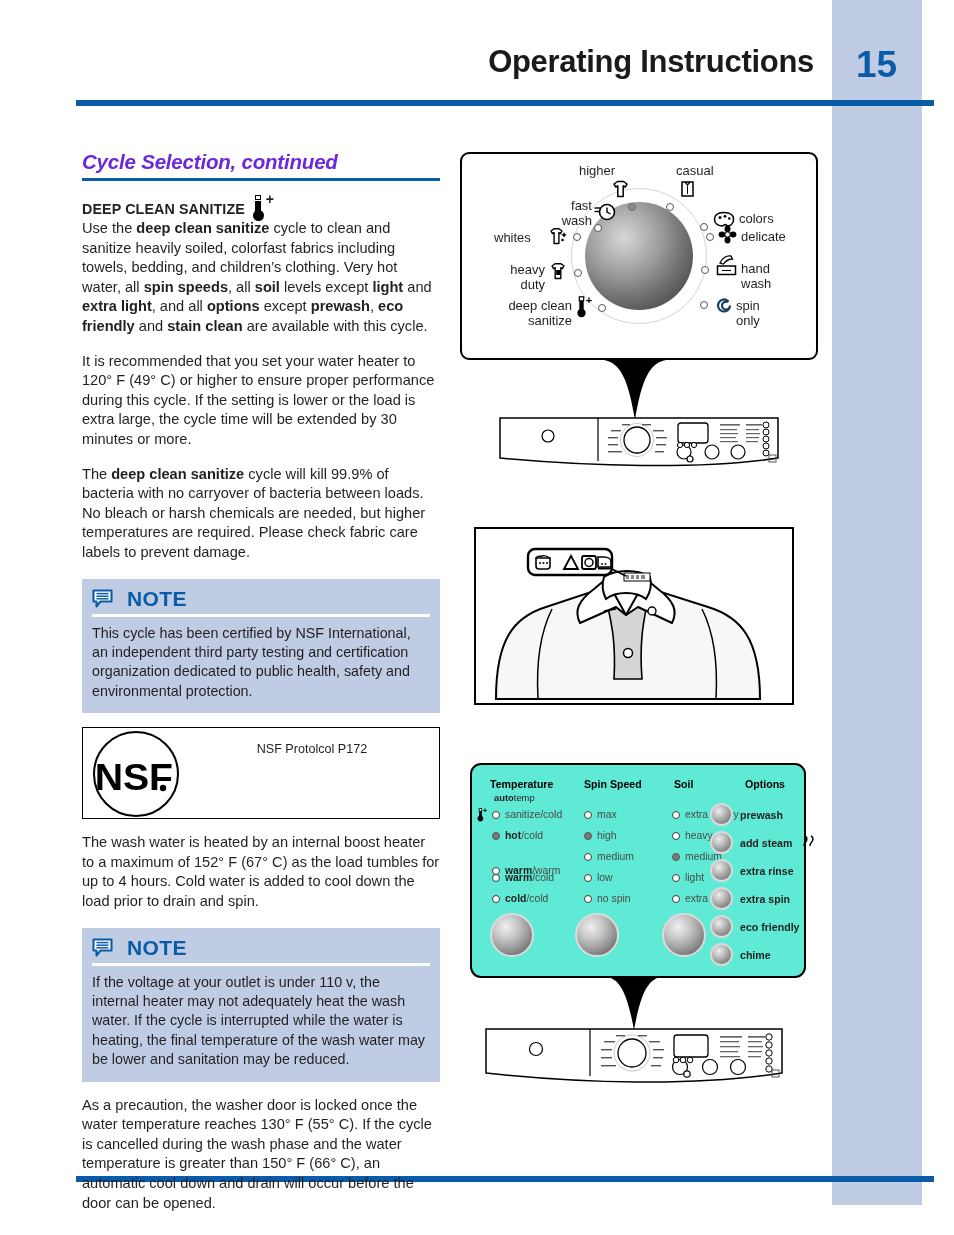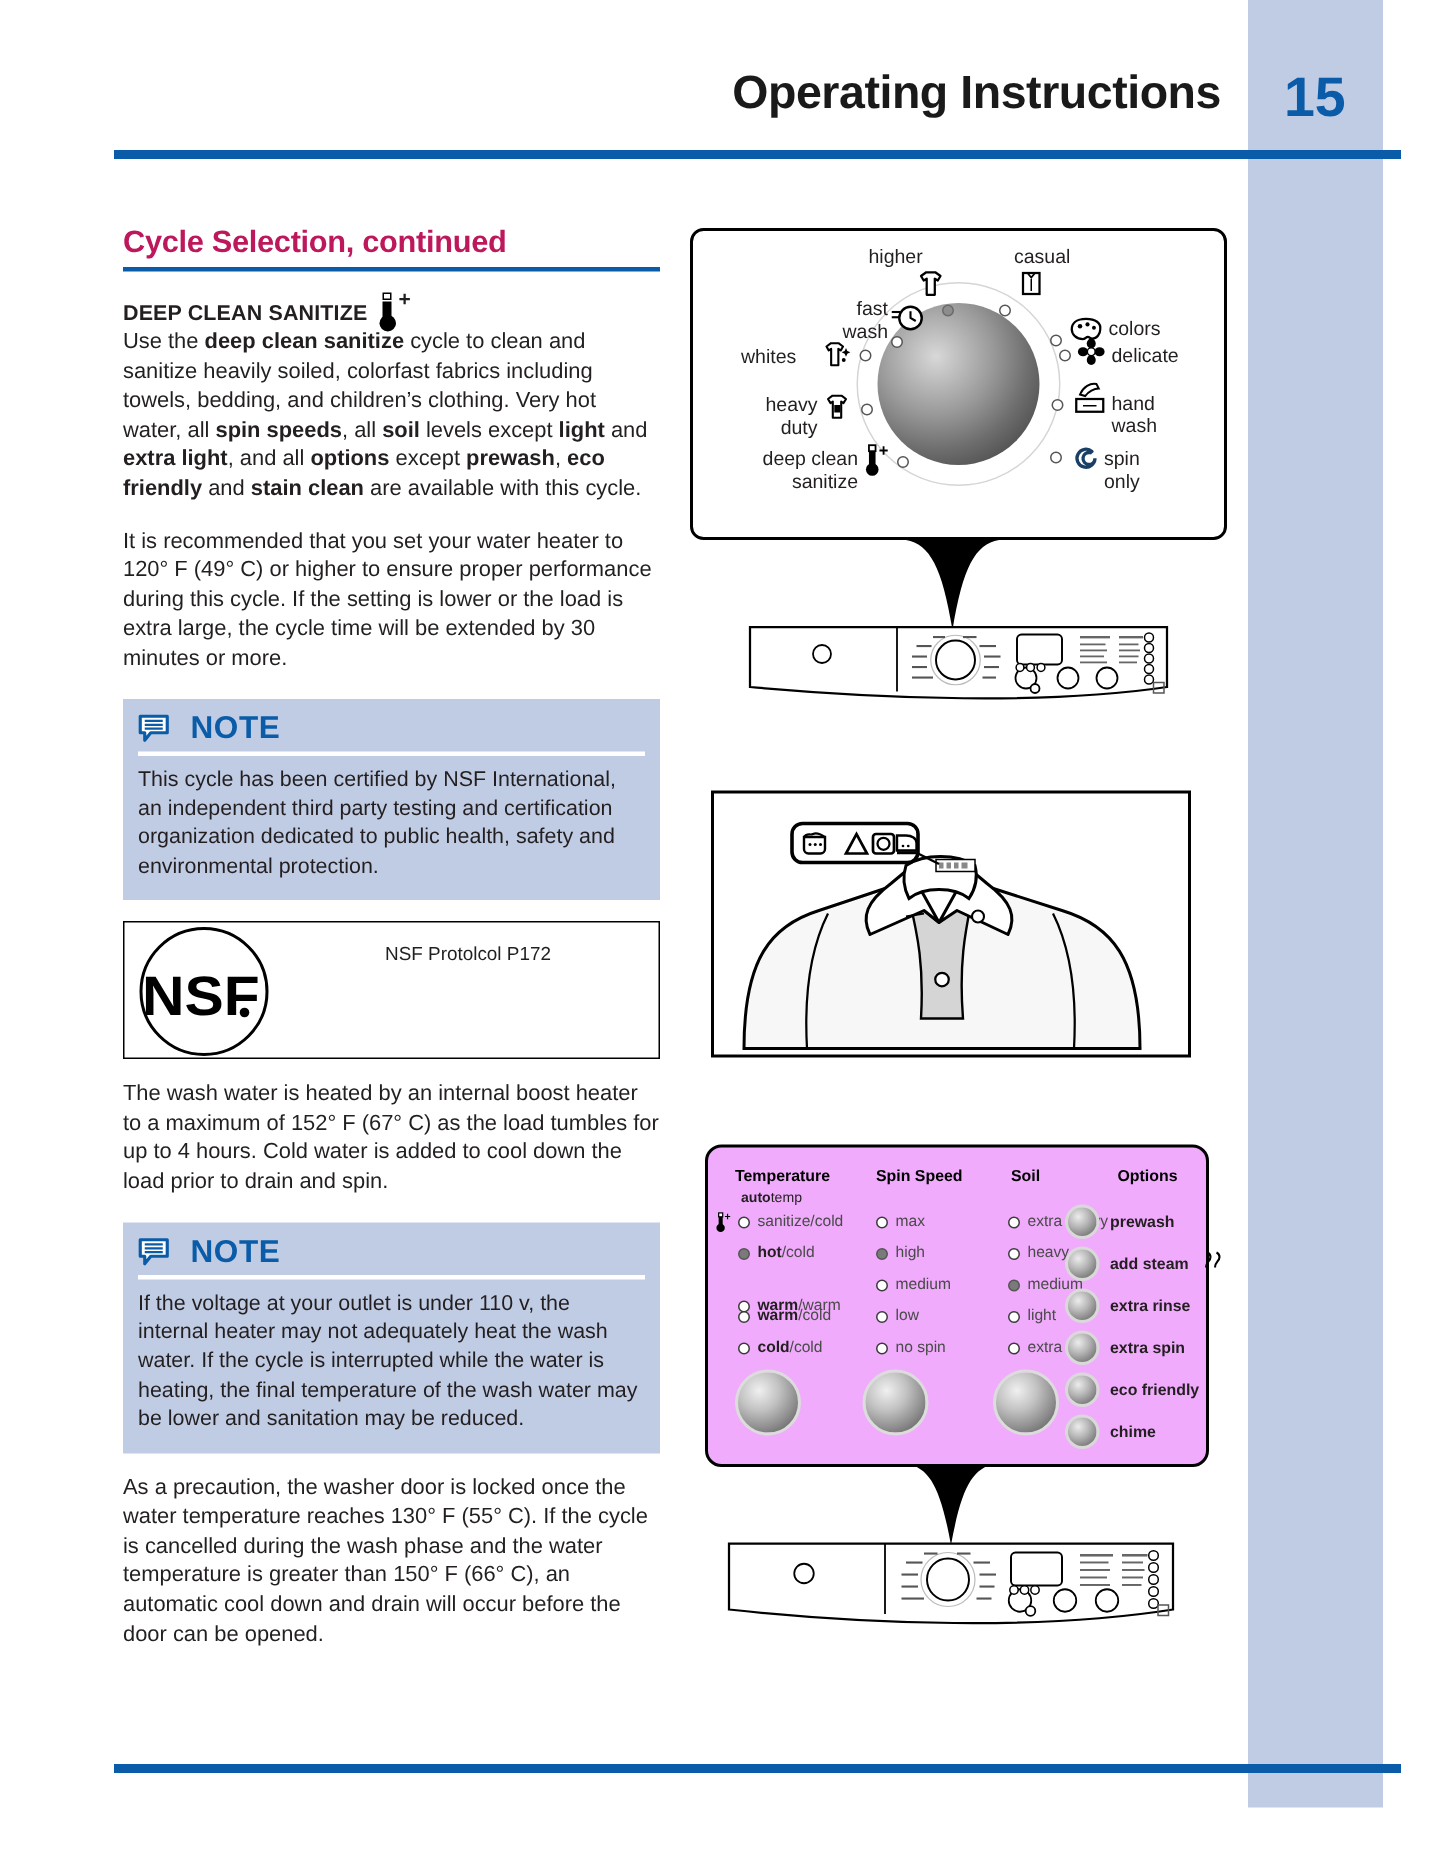--- a/index.html
+++ b/index.html
@@ -76,9 +76,10 @@
   .sec-title {
     font-size: 20.5px;
     font-weight: bold;
-    color: #be185d;
+    color: #6d28d9;
     letter-spacing: -0.2px;
     margin: 0 0 4px 0;
+    font-style: italic;
   }
   .sec-rule {
     width: 100%;

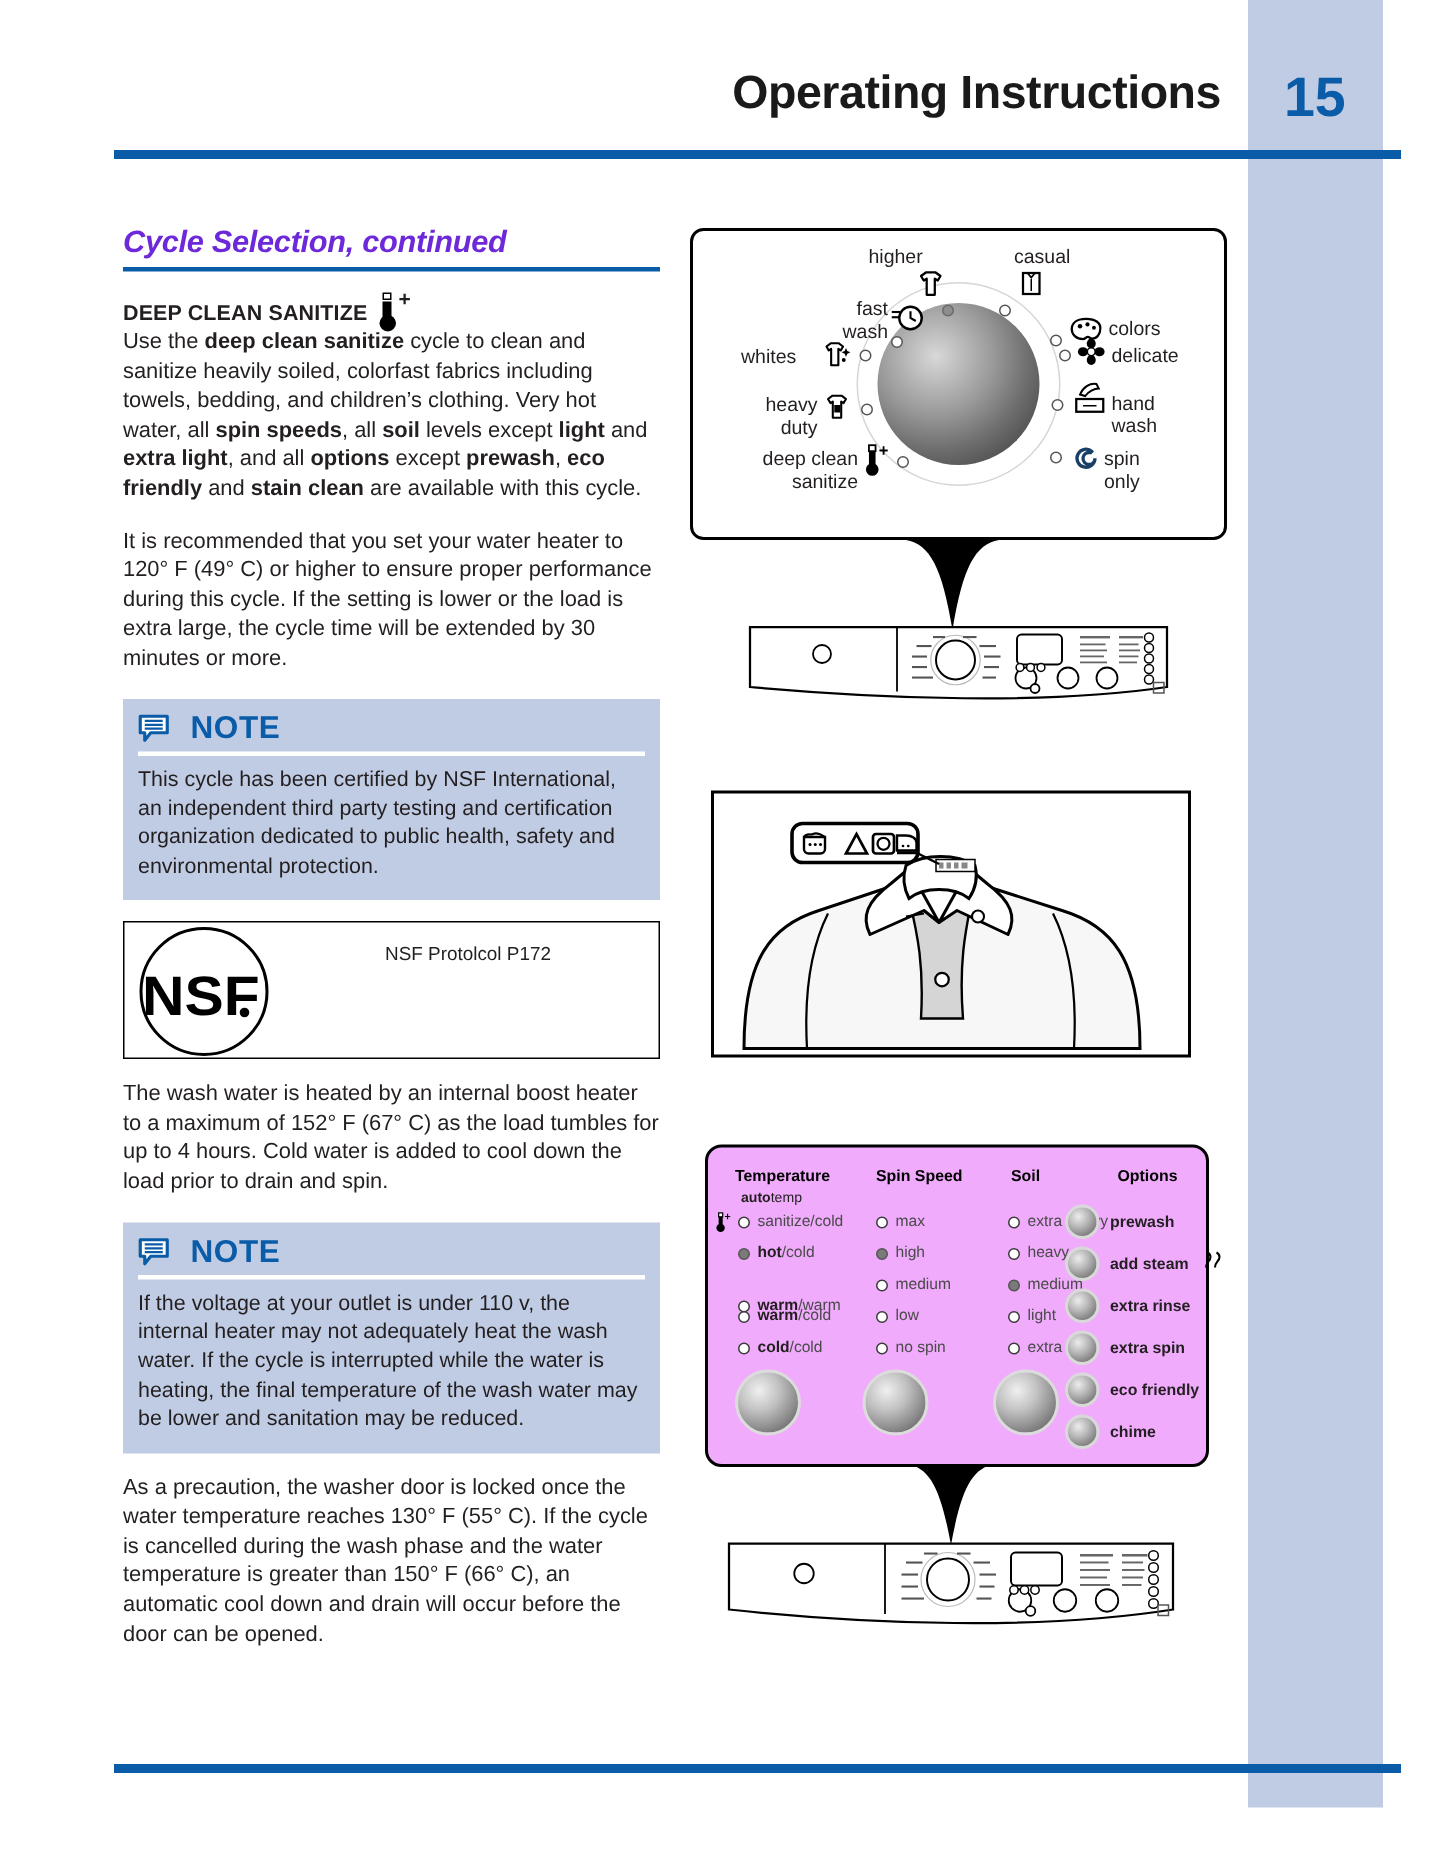--- a/index.html
+++ b/index.html
@@ -350,6 +350,7 @@
 
     <p class="body">Use the <b>deep clean sanitize</b> cycle to clean and sanitize heavily soiled, colorfast fabrics including towels, bedding, and children’s clothing. Very hot water, all <b>spin speeds</b>, all <b>soil</b> levels except <b>light</b> and <b>extra light</b>, and all <b>options</b> except <b>prewash</b>, <b>eco friendly</b> and <b>stain clean</b> are available with this cycle.</p>
     <p class="body">It is recommended that you set your water heater to 120° F (49° C) or higher to ensure proper performance during this cycle. If the setting is lower or the load is extra large, the cycle time will be extended by 30 minutes or more.</p>
+    <p class="body">The <b>deep clean sanitize</b> cycle will kill 99.9% of bacteria with no carryover of bacteria between loads. No bleach or harsh chemicals are needed, but higher temperatures are required. Please check fabric care labels to prevent damage.</p>
 
     <div class="note">
       <div class="note-head">

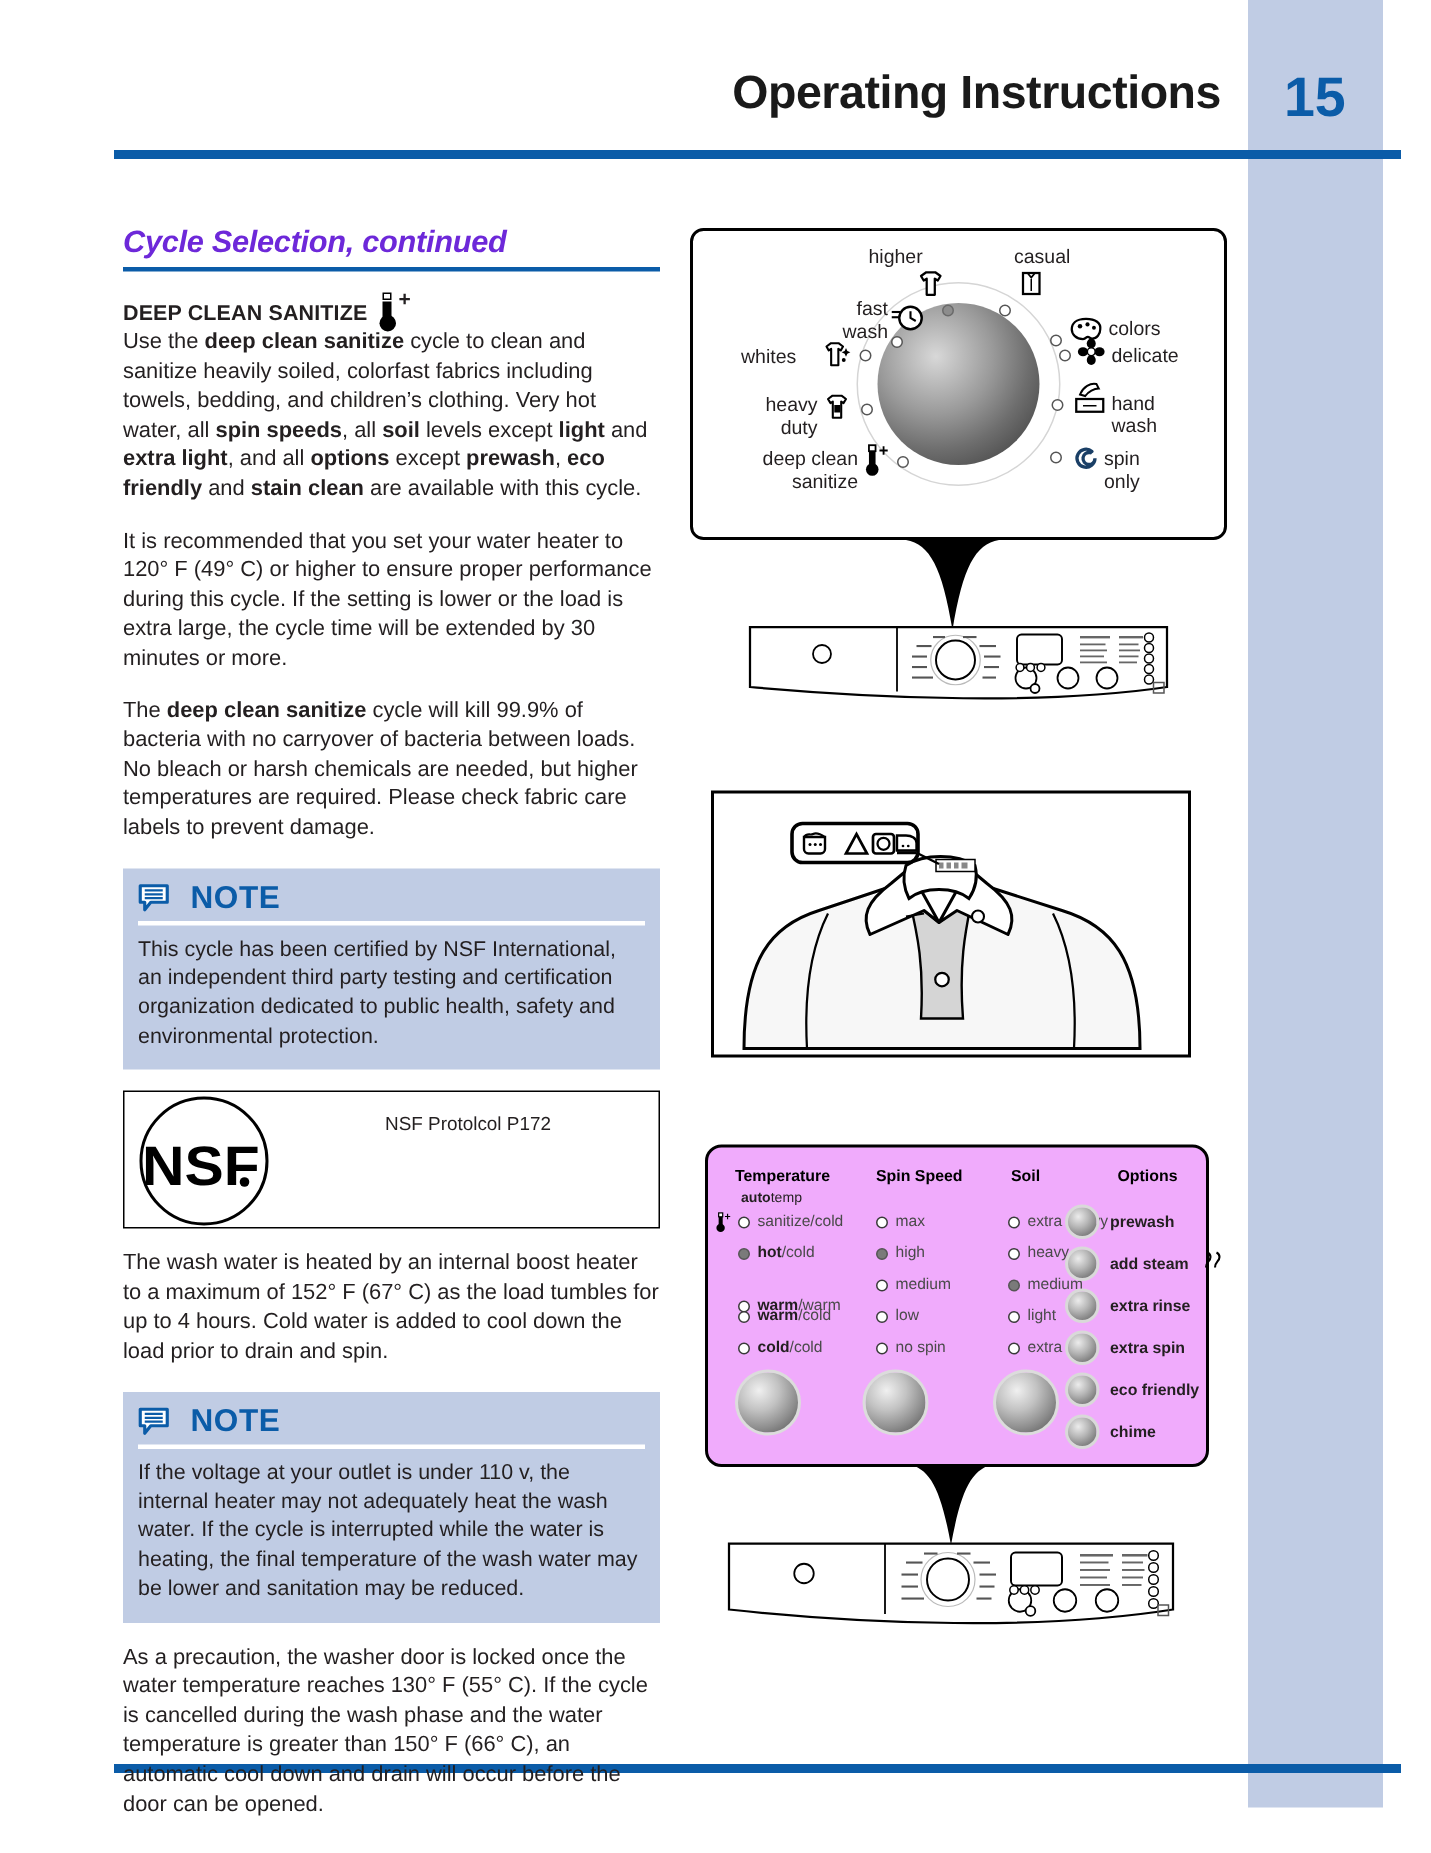--- a/index.html
+++ b/index.html
@@ -259,7 +259,7 @@
     width: 336px; height: 215px;
     border: 2px solid #000;
     border-radius: 11px;
-    background: #f0abfc;
+    background: #5eead4;
     box-sizing: border-box;
   }
   .panel-box2 {

